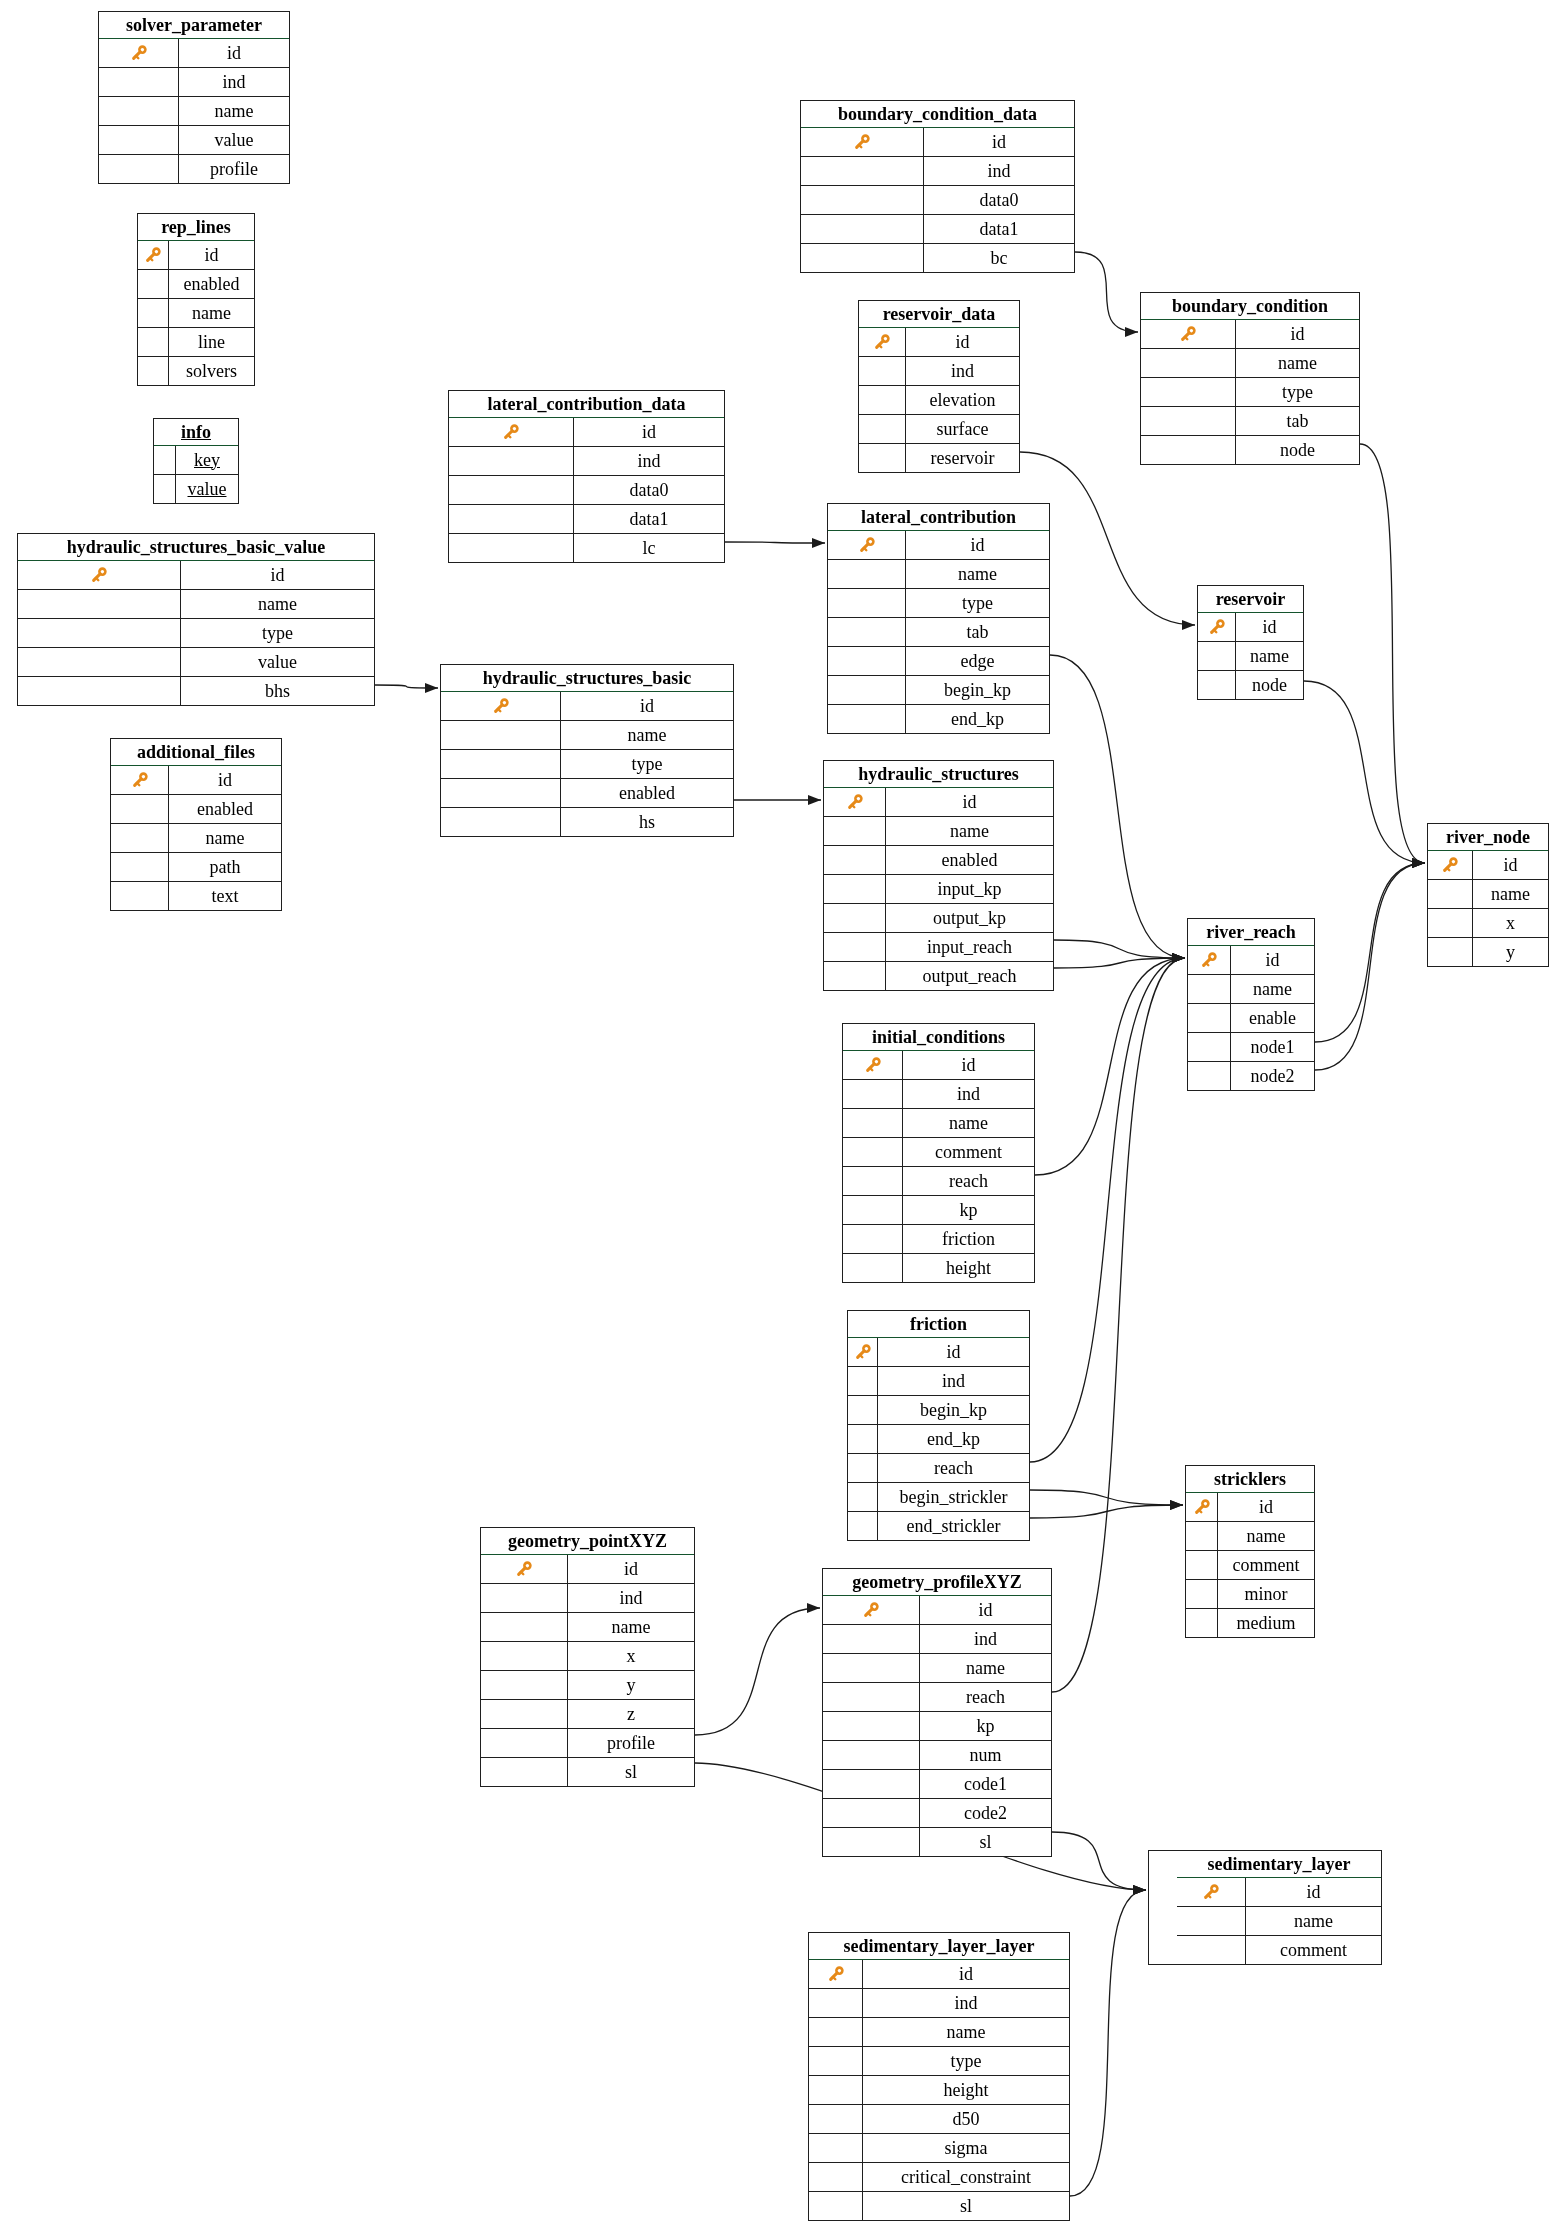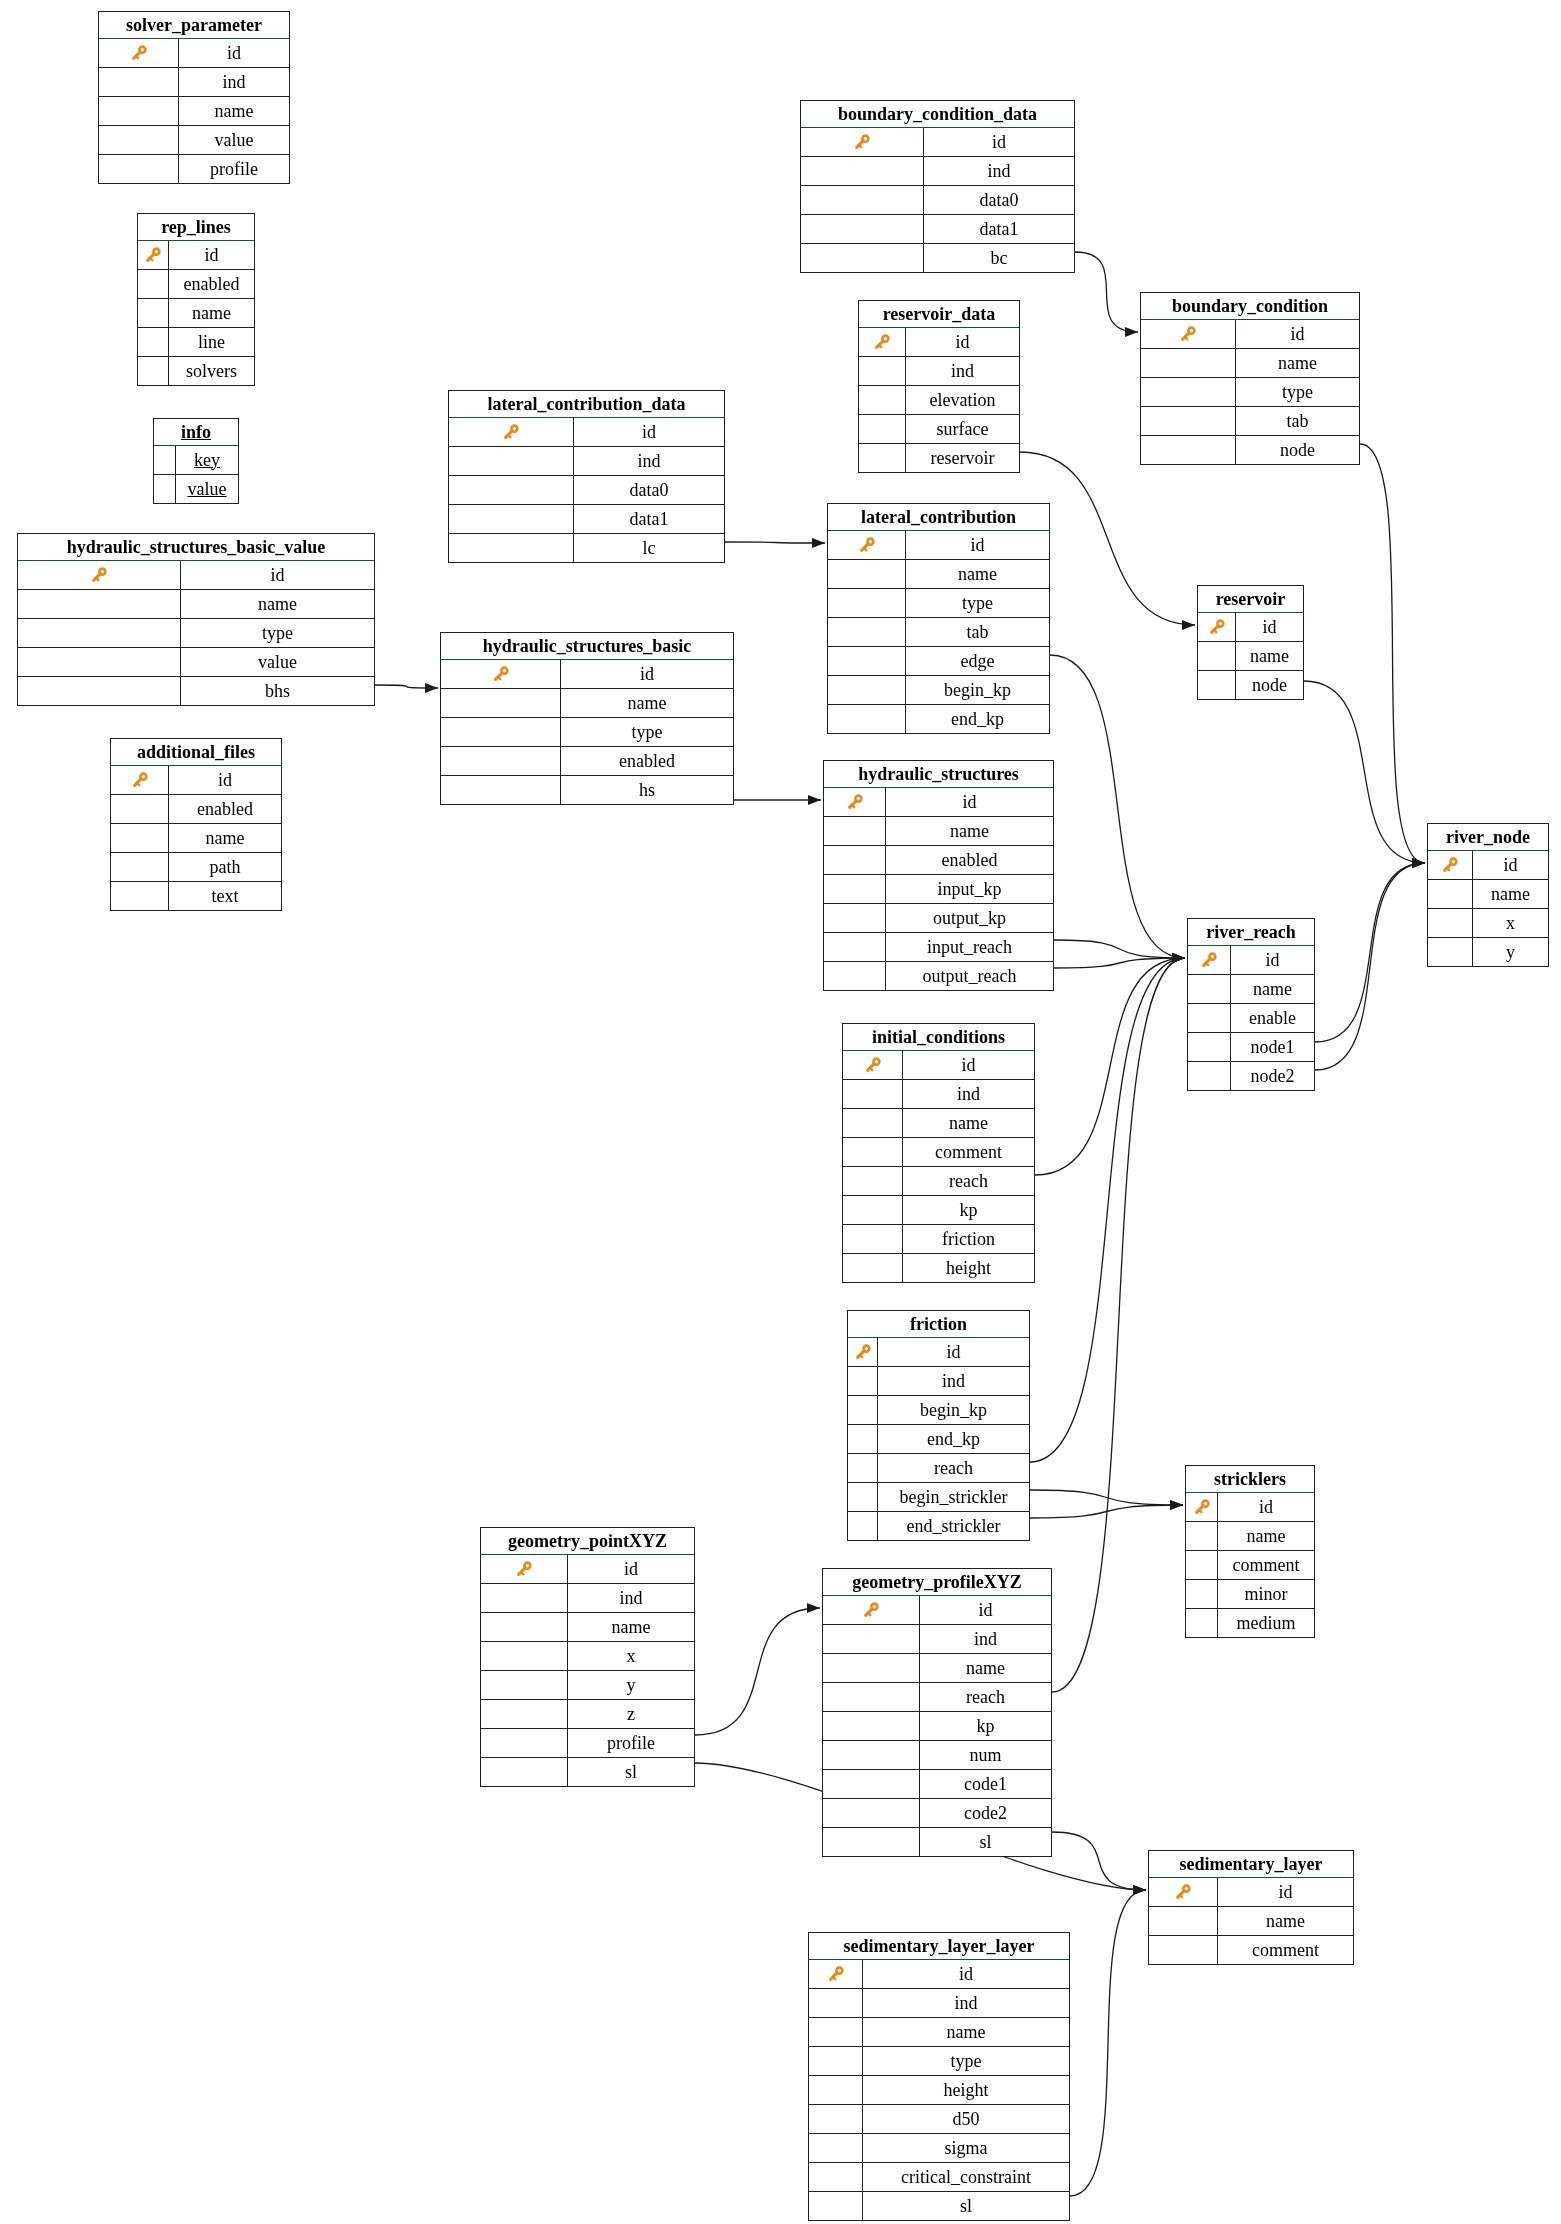--- a/index.html
+++ b/index.html
@@ -235,7 +235,7 @@
           <div class="field-cell">lc</div>
         </div>
       </div>
-      <div class="tbl" style="left: 440px; top: 632px; width: 292px;">
+      <div class="tbl" style="left: 440px; top: 664px; width: 292px;">
         <div class="tbl-title">hydraulic_structures_basic</div>
         <div class="tbl-row">
           <div class="key-cell" style="flex-basis: 120px;">

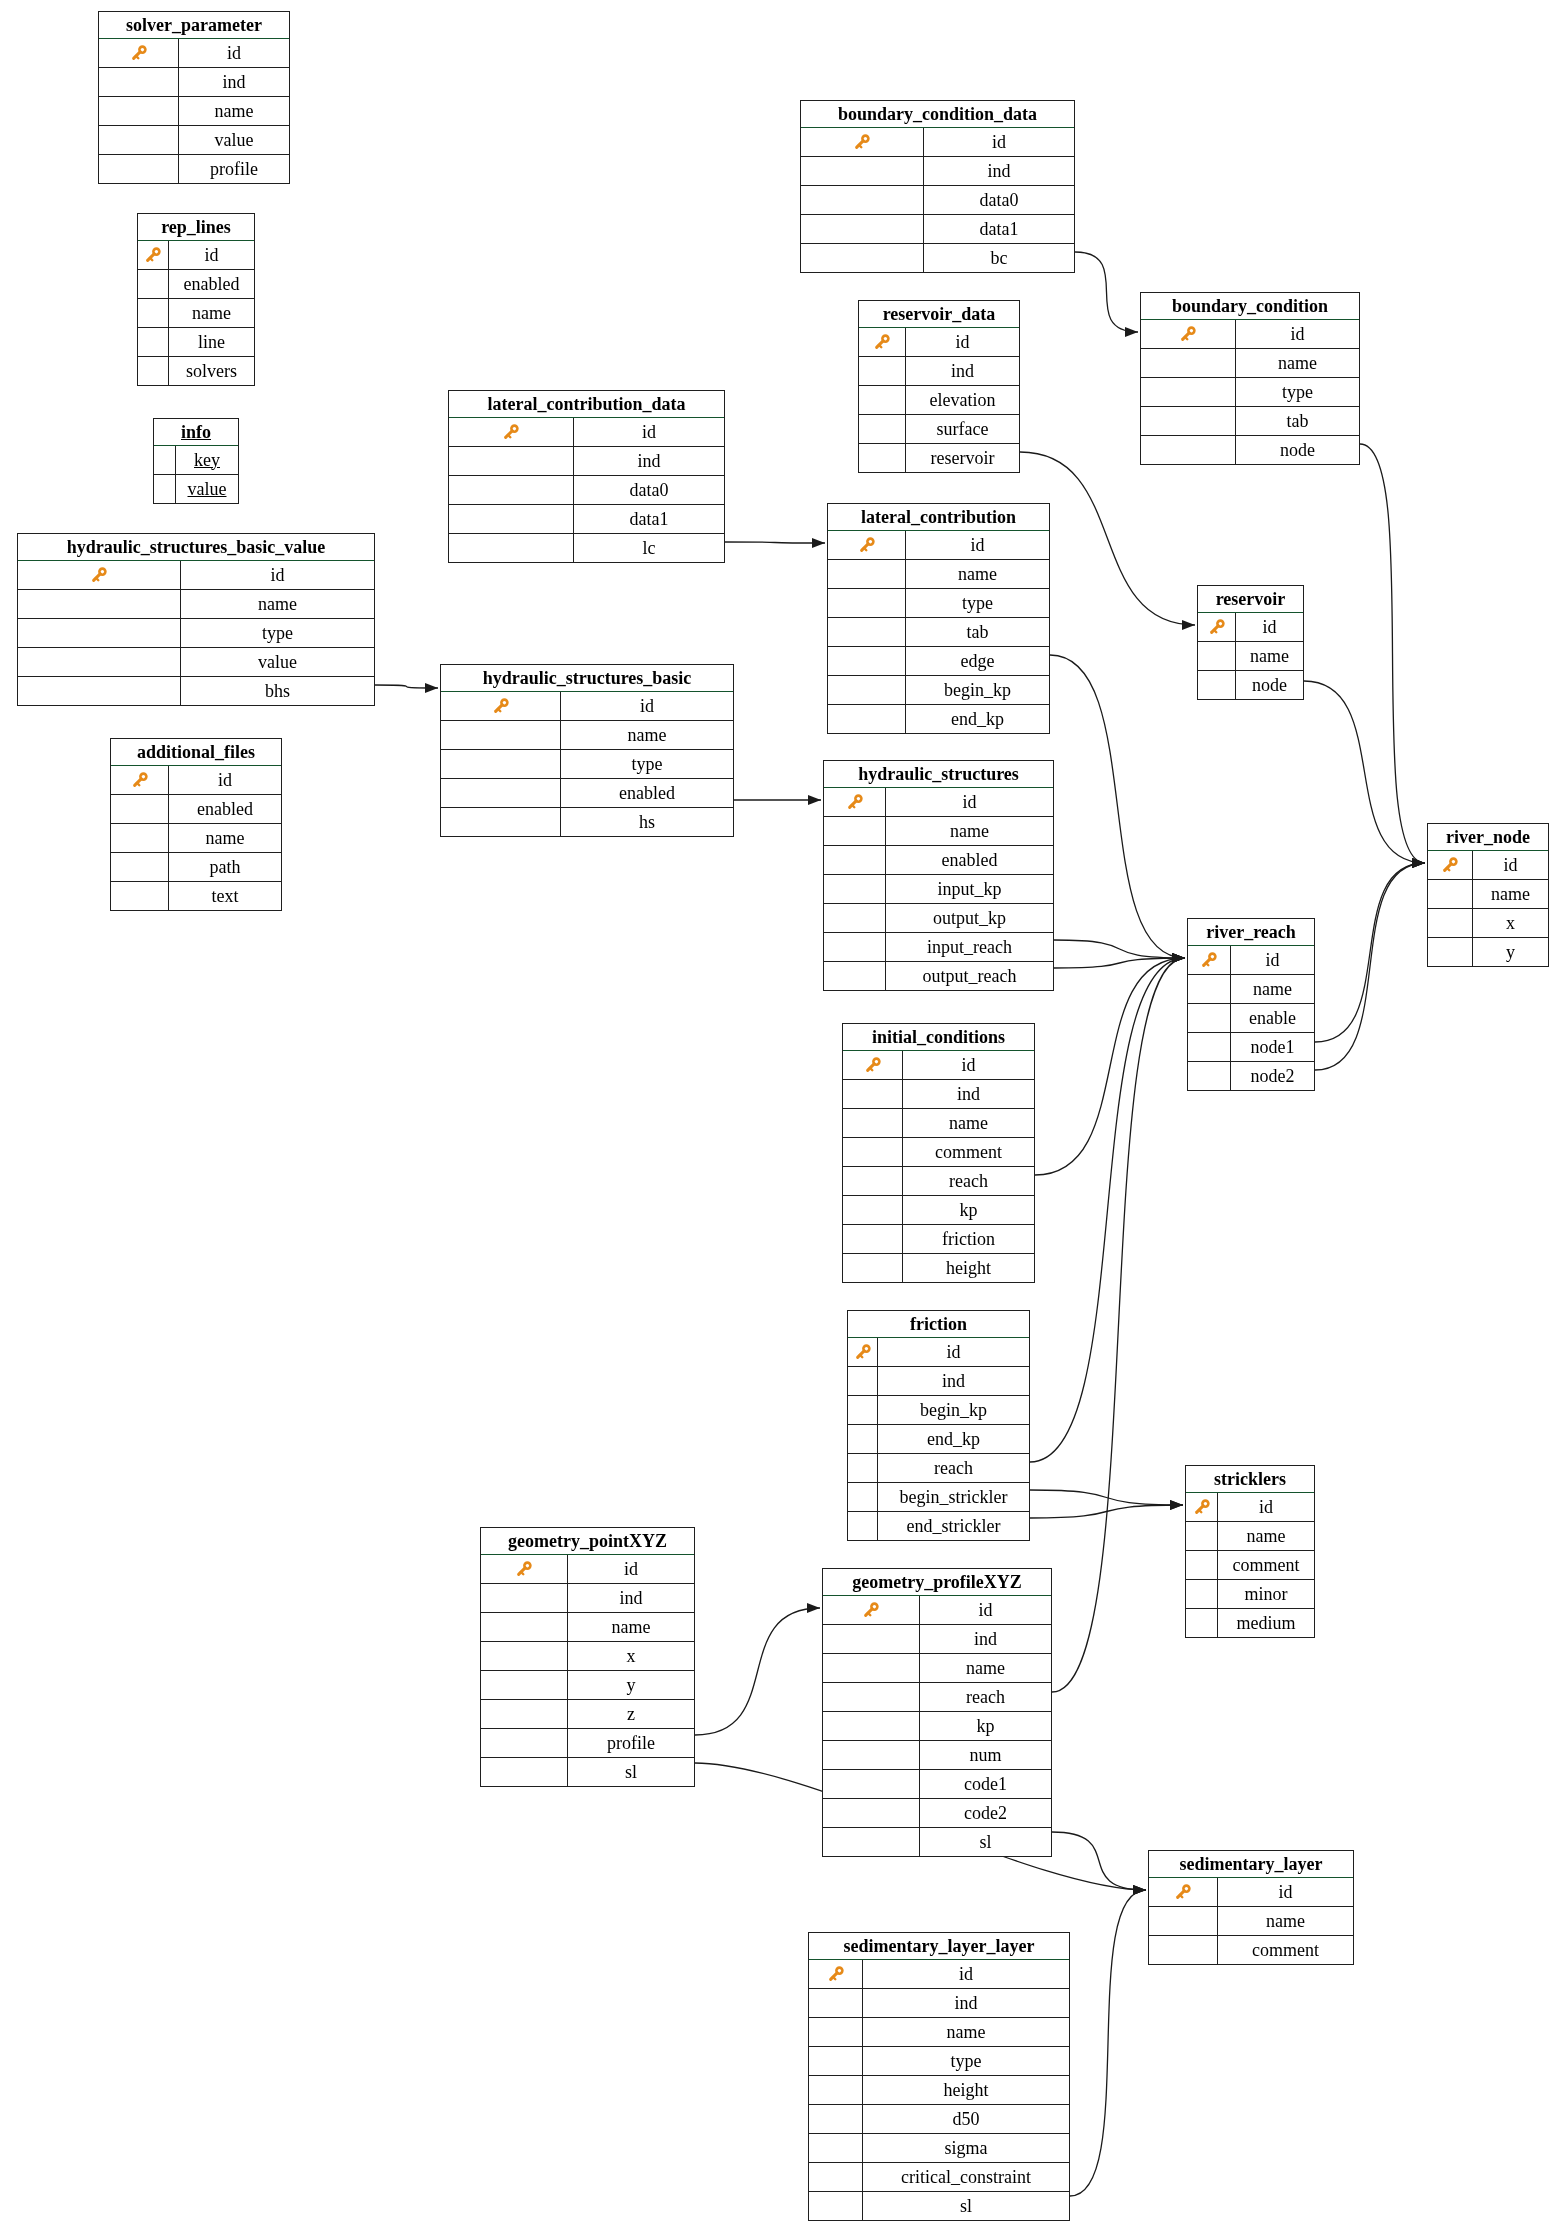--- a/index.html
+++ b/index.html
@@ -741,7 +741,7 @@
           <div class="field-cell">medium</div>
         </div>
       </div>
-      <div class="tbl" style="left: 1148px; top: 1850px; width: 204px;">
+      <div class="tbl" style="left: 1148px; top: 1850px; width: 204px; padding-left: 28px;">
         <div class="tbl-title">sedimentary_layer</div>
         <div class="tbl-row">
           <div class="key-cell" style="flex-basis: 69px;">

